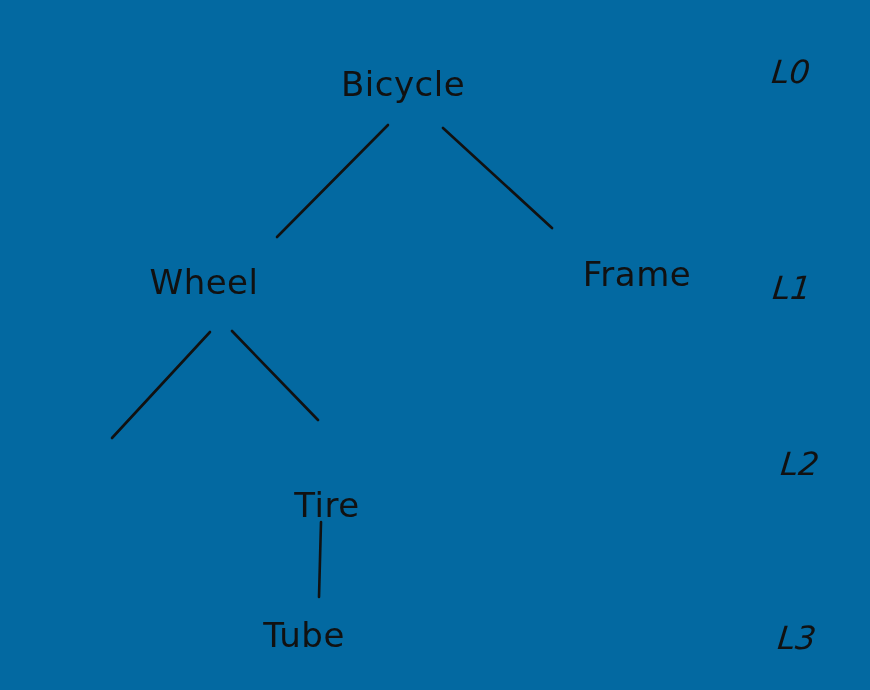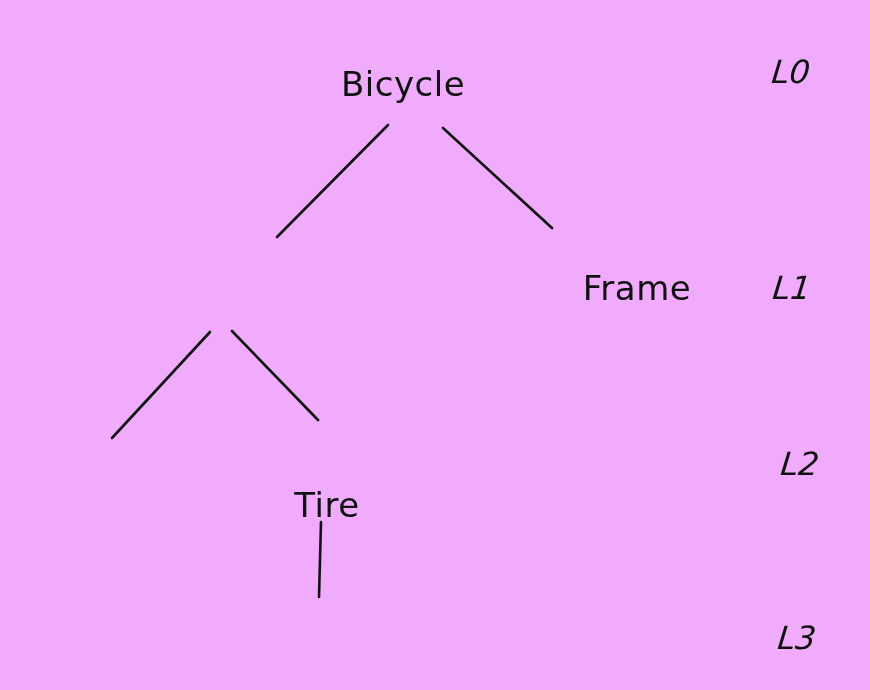--- a/index.html
+++ b/index.html
@@ -11,7 +11,7 @@
     position: relative;
     width: 870px;
     height: 690px;
-    background: #f0abfc;
+    background: #0369a1;
     overflow: hidden;
     font-family: "DejaVu Sans", "Liberation Sans", sans-serif;
   }

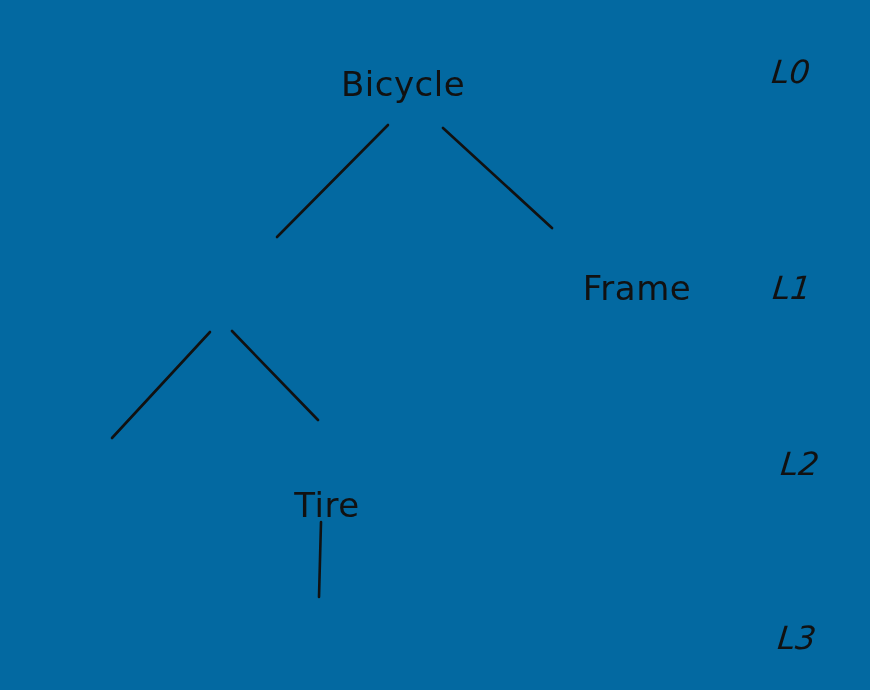--- a/index.html
+++ b/index.html
@@ -59,6 +59,7 @@
 
   <div class="node-label" style="left:403px; top:84px;">Bicycle</div>
 
+  <div class="node-label" style="left:204px; top:282px;">Wheel</div>
 
   <div class="node-label" style="left:637px; top:288px;">Frame</div>
 

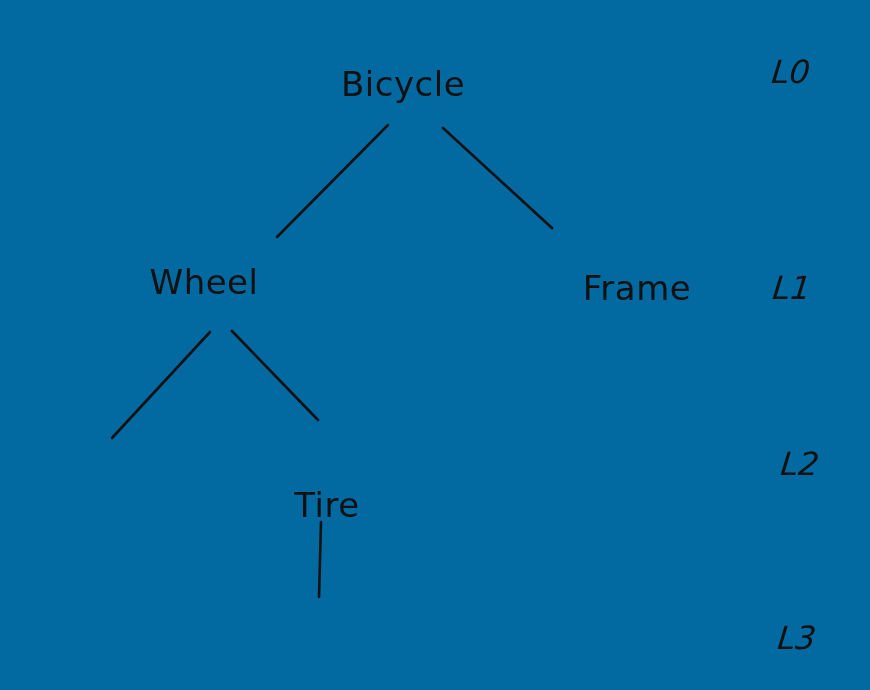--- a/index.html
+++ b/index.html
@@ -61,7 +61,7 @@
 
   <div class="node-label" style="left:204px; top:282px;">Wheel</div>
 
-  <div class="node-label" style="left:637px; top:288px;">Frame</div>
+  <div class="node-label" style="left:637px; top:274px;">Frame</div>
 
 
   <div class="node-label" style="left:327px; top:485px;margin-top:20px;">Tire</div>

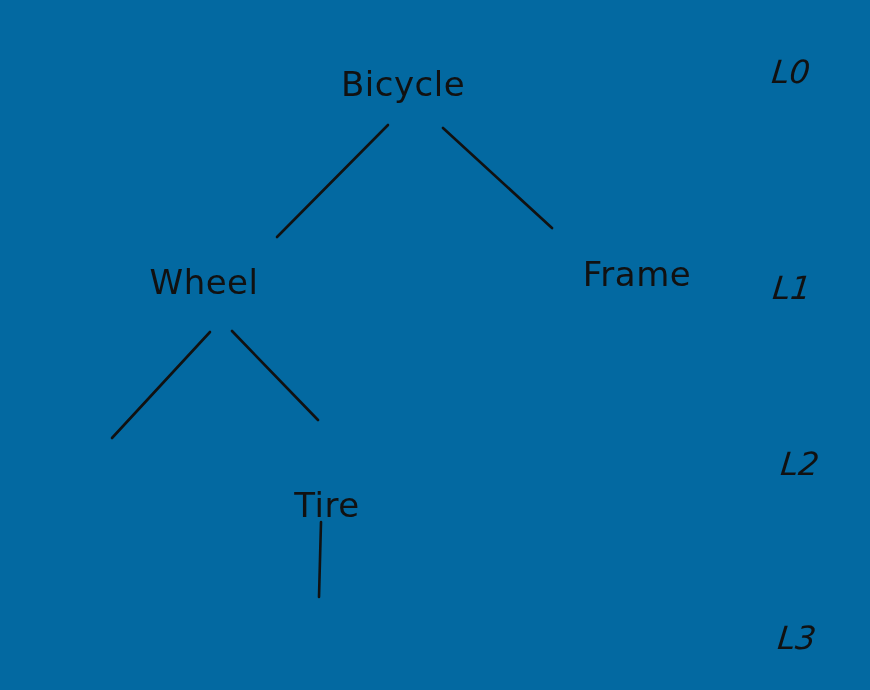--- a/index.html
+++ b/index.html
@@ -66,6 +66,7 @@
 
   <div class="node-label" style="left:327px; top:485px;margin-top:20px;">Tire</div>
 
+  <div class="node-label" style="left:304px; top:635px;">Tube</div>
 
   <div class="level-label" style="left:791px; top:72px;">L0</div>
 

